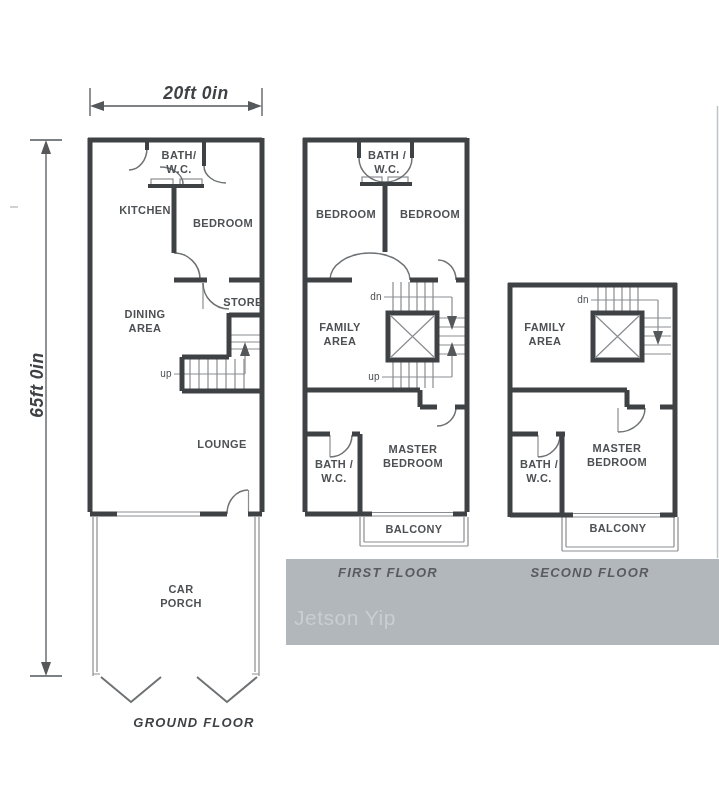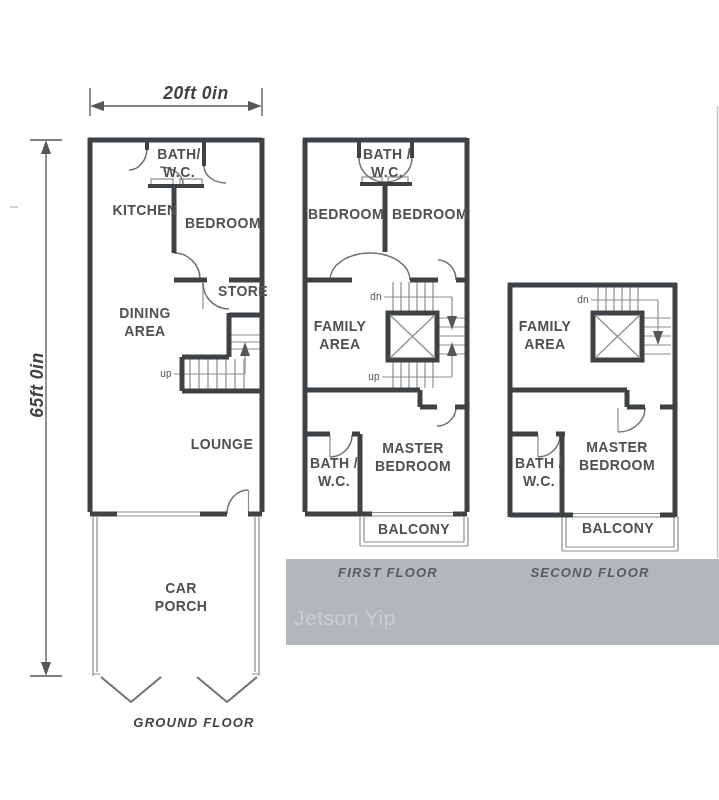--- a/index.html
+++ b/index.html
@@ -8,7 +8,7 @@
   #plan-svg{position:absolute;left:0;top:0;z-index:1;}
   .lbl{position:absolute;z-index:4;transform:translate(-50%,-50%);
        white-space:pre-line;text-align:center;color:#4e5154;
-       font-size:14px;font-weight:700;letter-spacing:.4px;line-height:1.25;}
+       font-size:11px;font-weight:700;letter-spacing:.4px;line-height:1.25;}
   .lbl.sm{font-size:10px;font-weight:400;letter-spacing:.2px;text-transform:lowercase;}
   .lbl.title{font-size:13px;font-style:italic;font-weight:700;letter-spacing:1.2px;color:#3f4245;}
   .lbl.title.onband{color:#585c60;}

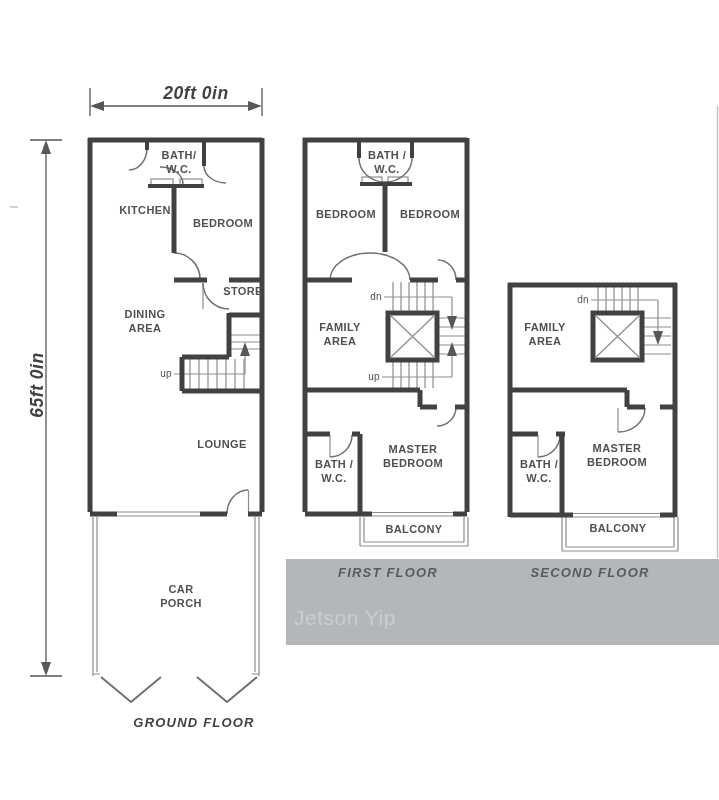--- a/index.html
+++ b/index.html
@@ -184,7 +184,7 @@
 W.C.</div>
 <div class="lbl" style="left:121px;top:211px;padding-left:48px;">KITCHEN</div>
 <div class="lbl" style="left:223px;top:224px;">BEDROOM</div>
-<div class="lbl" style="left:243px;top:292px;">STORE</div>
+<div class="lbl" style="left:243px;top:303px;">STORE</div>
 <div class="lbl" style="left:145px;top:322px;">DINING
 AREA</div>
 <div class="lbl sm" style="left:166px;top:374px;">up</div>

